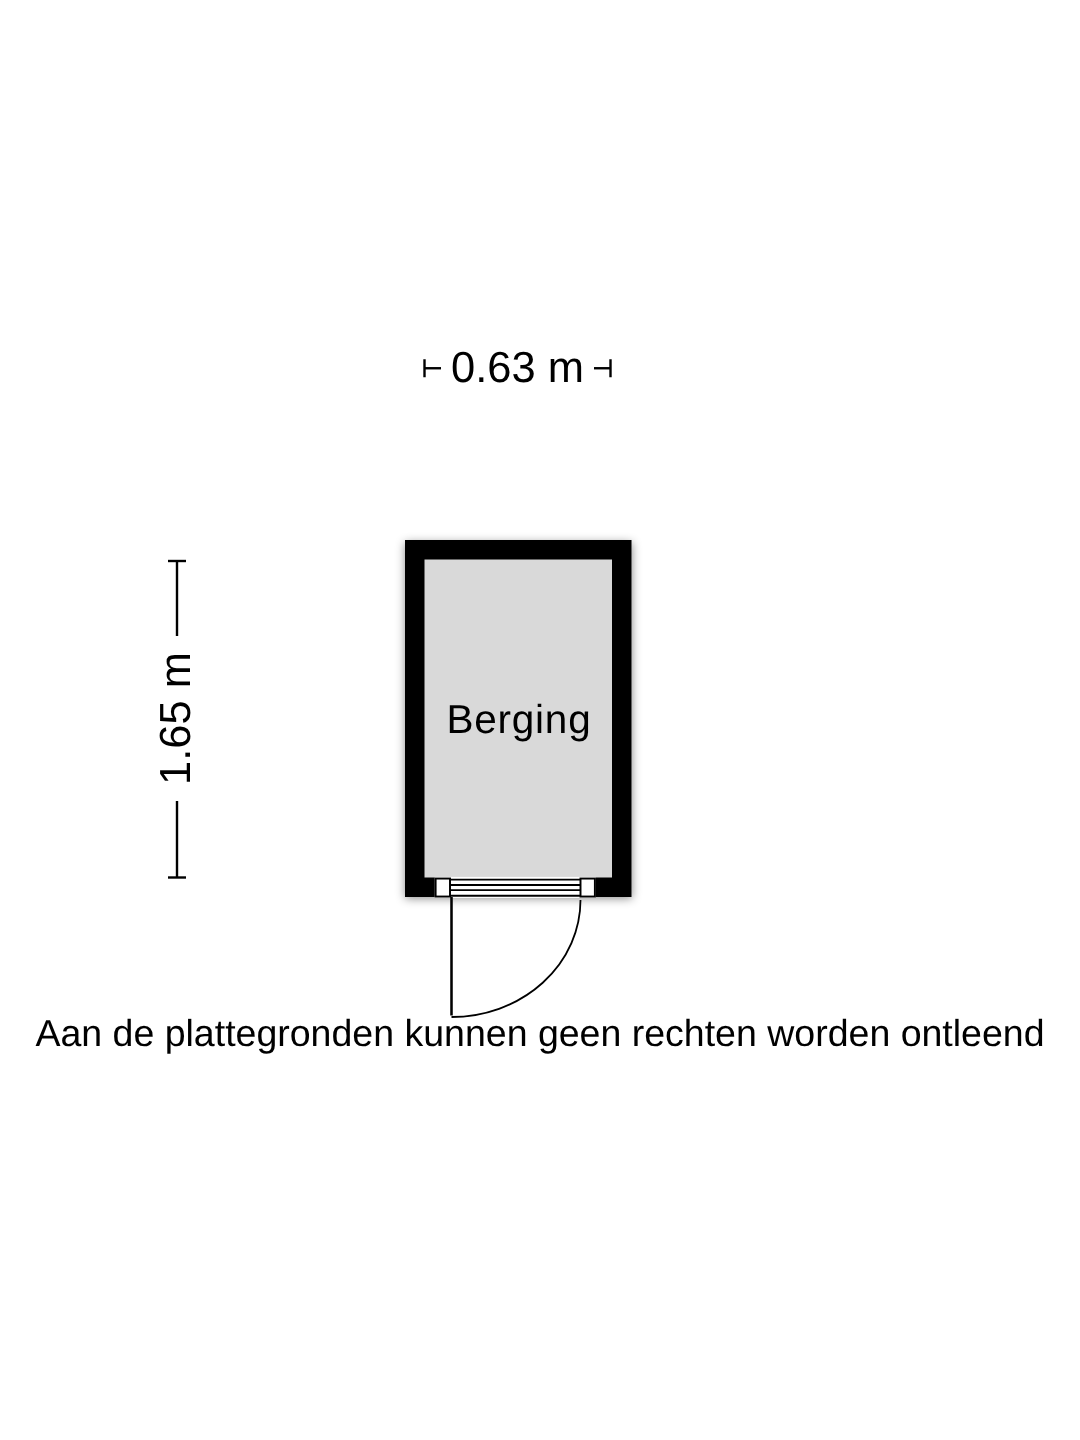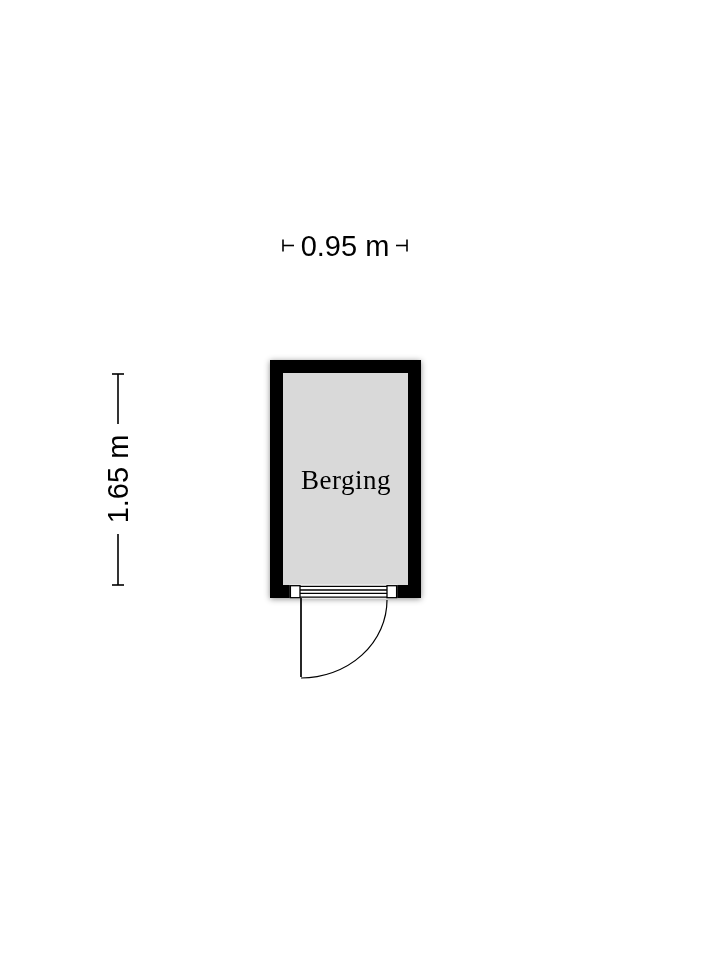--- a/index.html
+++ b/index.html
@@ -110,7 +110,7 @@
     </g>
   </svg>
 
-  <span class="dim-label horizontal">0.95 m</span>
+  <span class="dim-label horizontal">0.63 m</span>
   <span class="dim-label vertical">1.65 m</span>
 
   <div class="footer">

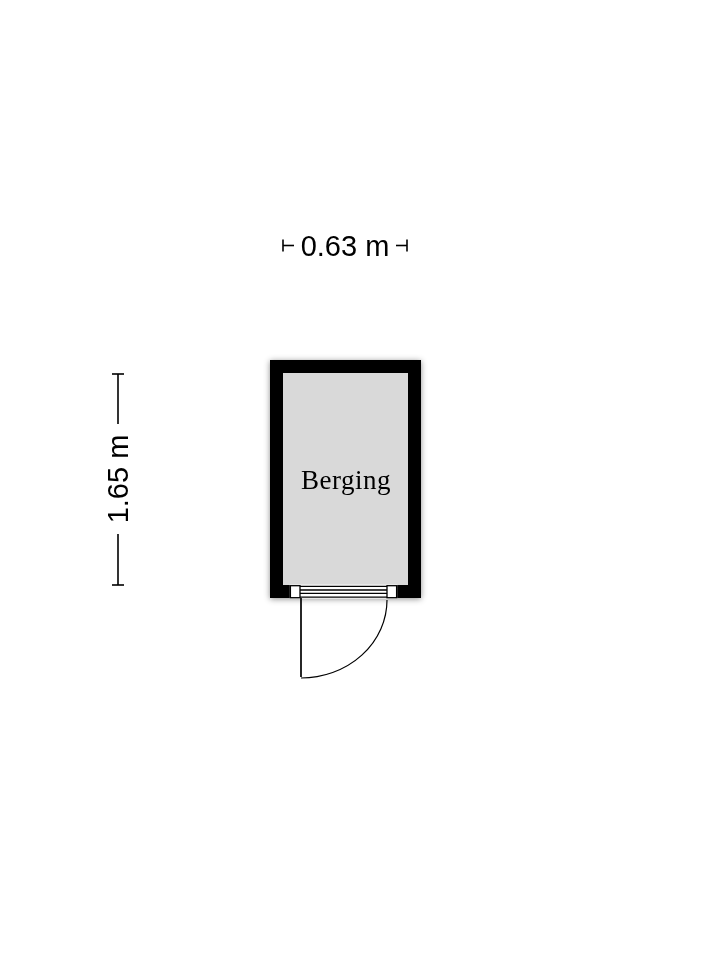--- a/index.html
+++ b/index.html
@@ -37,7 +37,6 @@
     font-size: 27px;
     letter-spacing: 0.5px;
     white-space: nowrap;
-    font-family: Liberation Serif, serif;
   }
   .overlay {
     position: absolute;

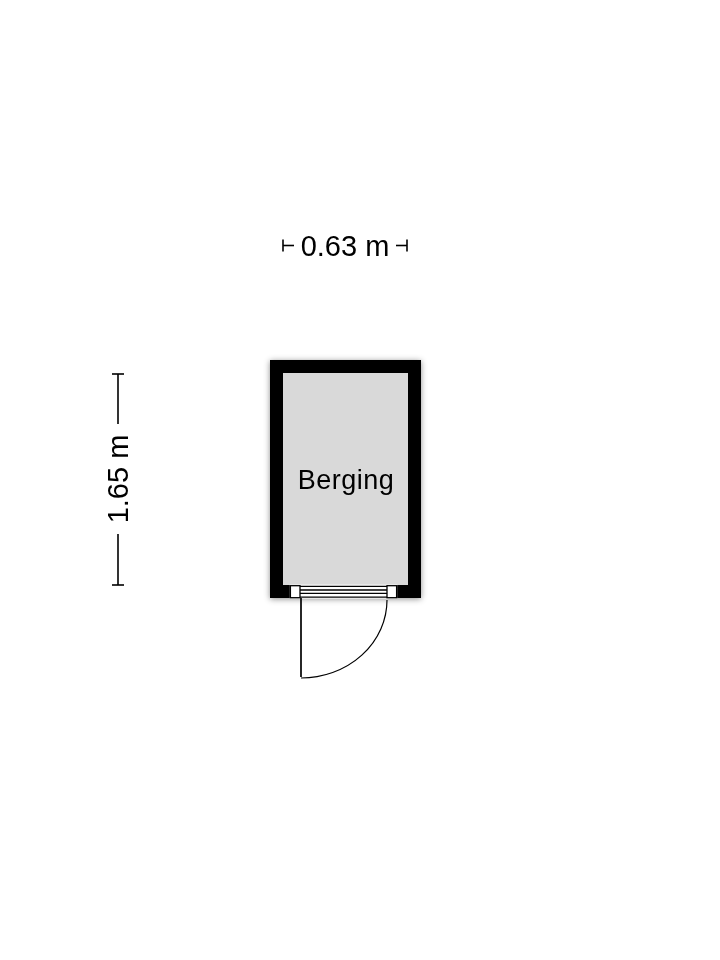--- a/index.html
+++ b/index.html
@@ -113,6 +113,7 @@
   <span class="dim-label vertical">1.65 m</span>
 
   <div class="footer">
+    <div>Aan de plattegronden kunnen geen rechten worden ontleend</div>
   </div>
 
 </div>

